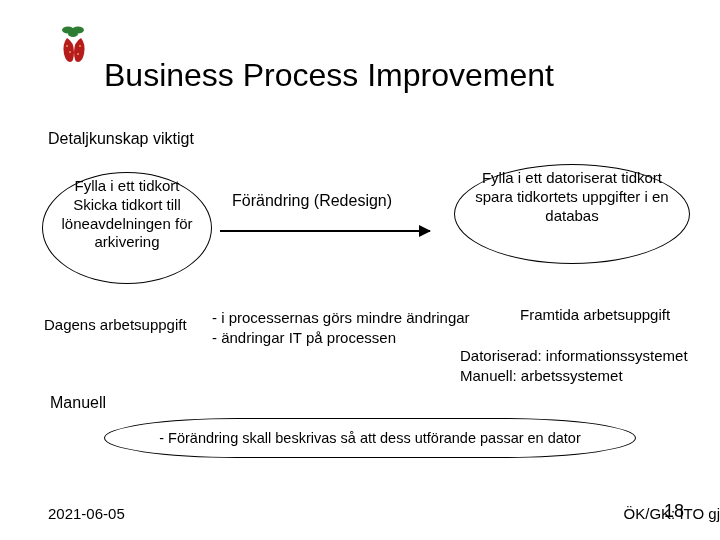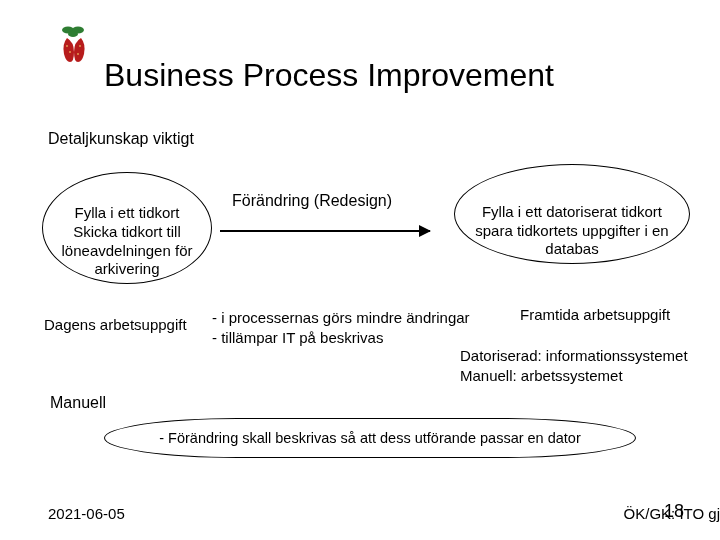--- a/index.html
+++ b/index.html
@@ -32,7 +32,7 @@
     border: 1px solid #000;
     border-radius: 50%;
     display: flex;
-    align-items: flex-end;
+    align-items: flex-start;
     justify-content: center;
     font-size: 15px;
     text-align: center;

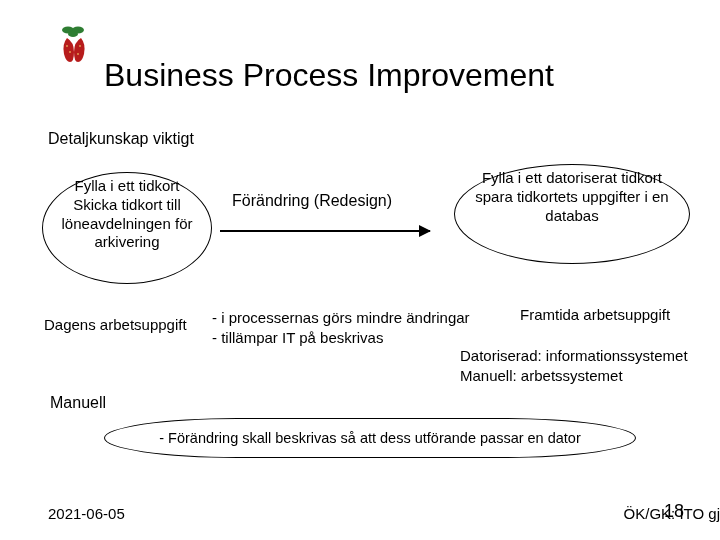--- a/index.html
+++ b/index.html
@@ -185,7 +185,7 @@
 
 <div class="bullets">
   <div>- i processernas görs mindre ändringar</div>
-  <div>- tillämpar IT  på beskrivas</div>
+  <div>- ändringar IT  på processen</div>
 </div>
 
 <div class="framtida">Framtida arbetsuppgift</div>

